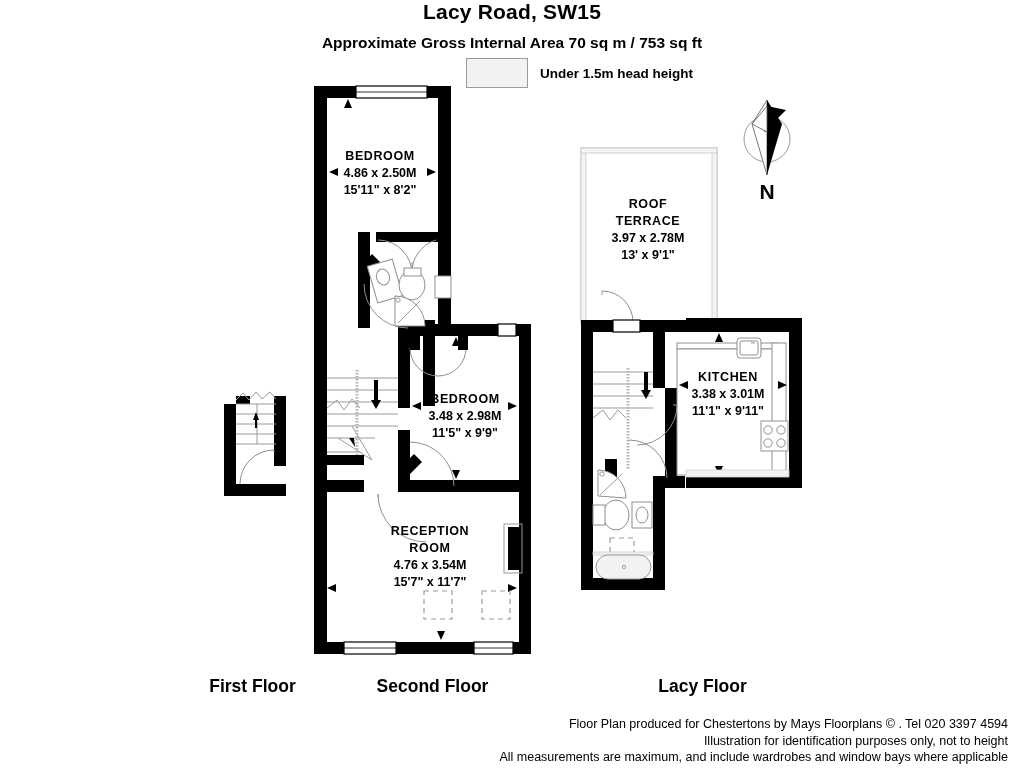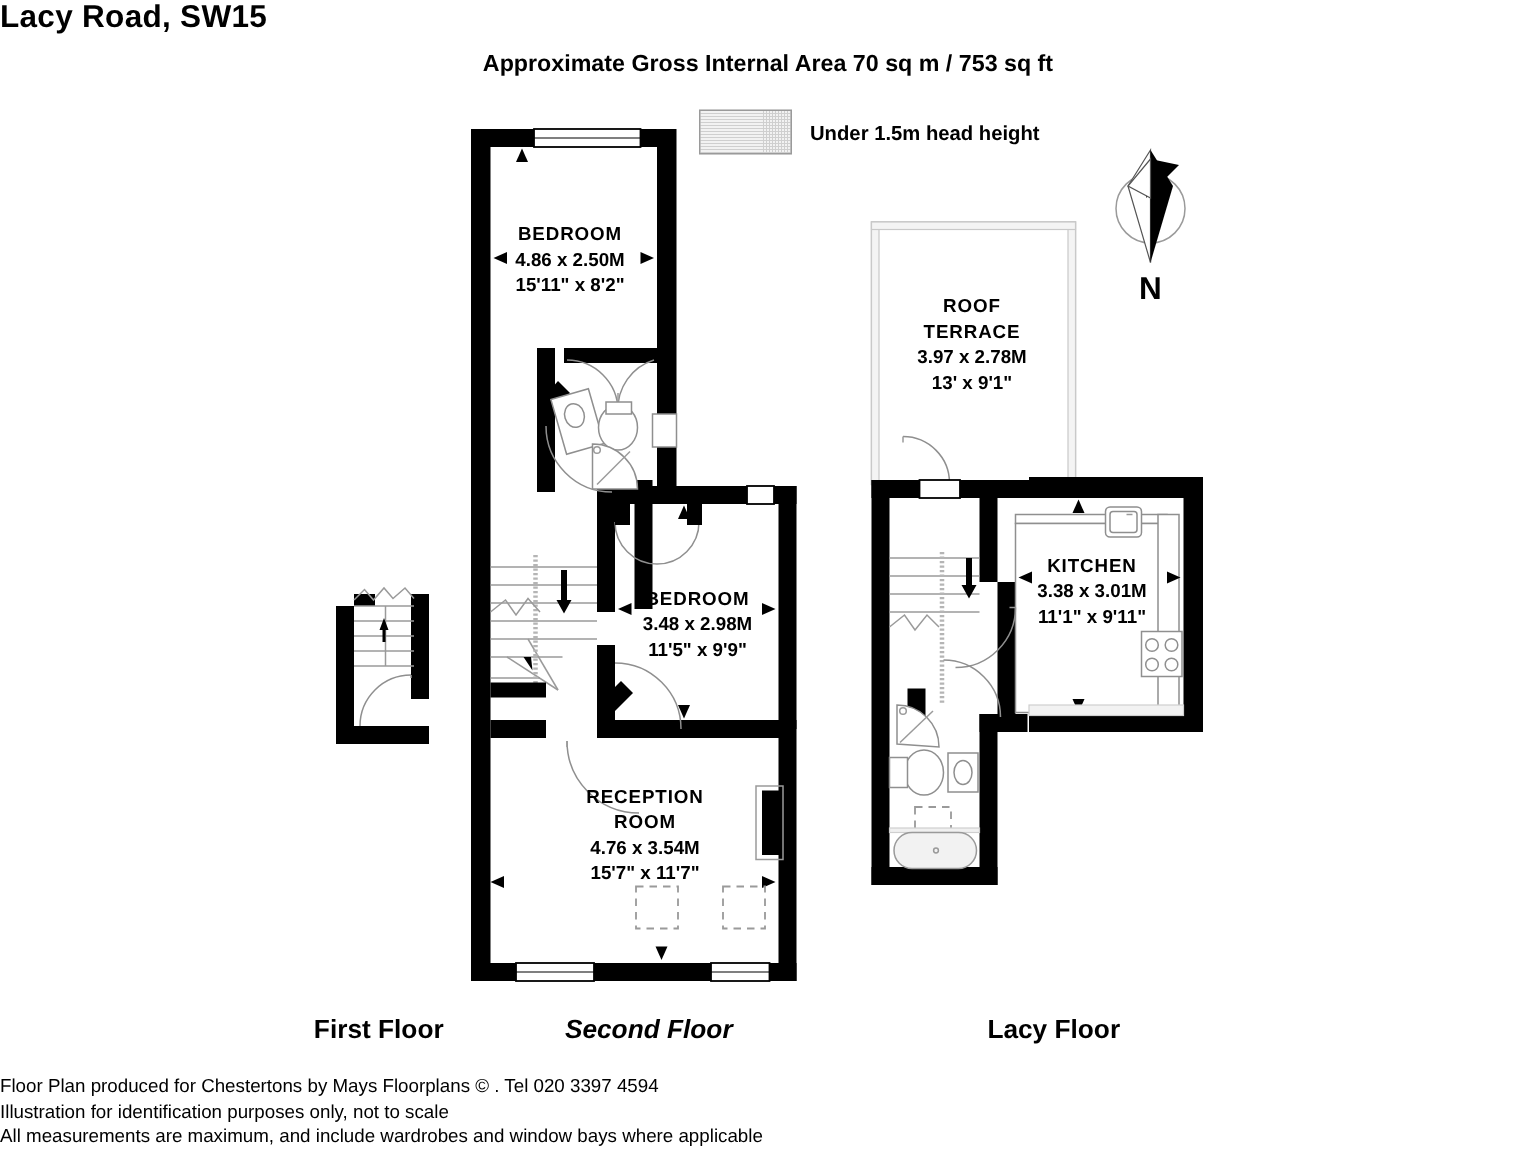--- a/index.html
+++ b/index.html
@@ -17,6 +17,7 @@
 
   .title {
     position: absolute; left: 0; top: 0; width: 1024px;
+    text-align: center;
     font-size: 21px; font-weight: bold;
     letter-spacing: 0.2px;
   }

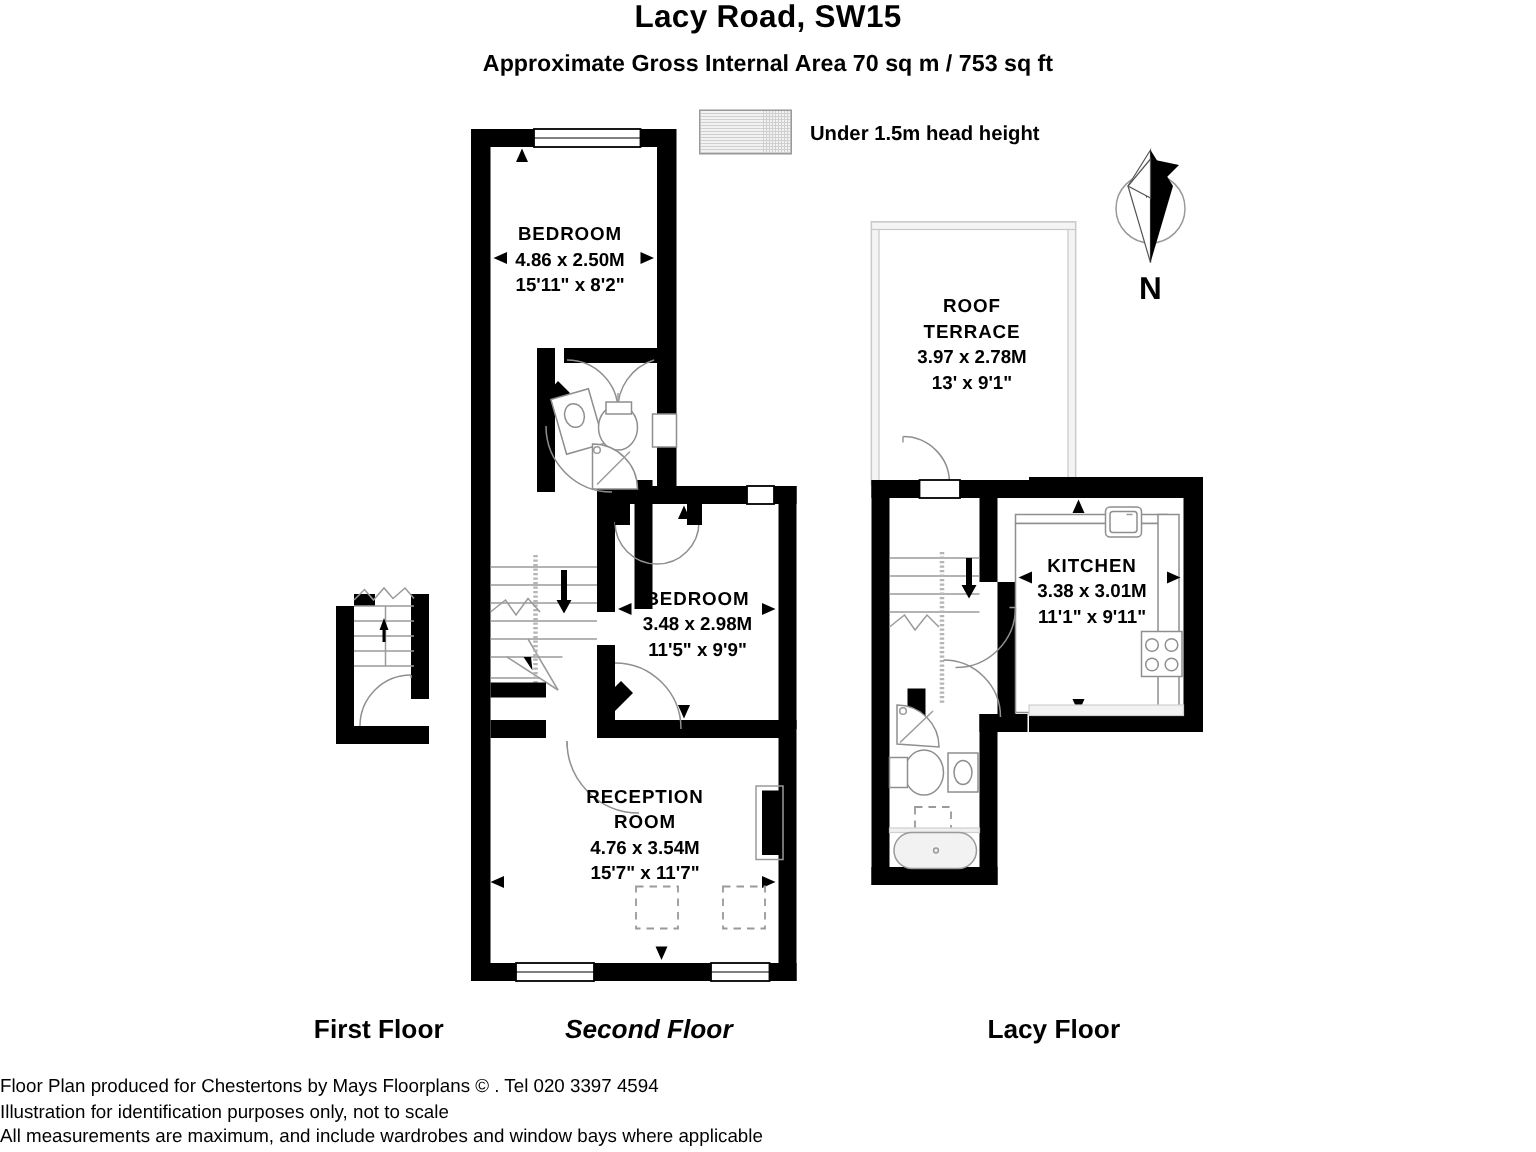--- a/index.html
+++ b/index.html
@@ -28,7 +28,7 @@
   }
 
   .legend {
-    position: absolute; left: 466px; top: 73px;
+    position: absolute; left: 466px; top: 58px;
     display: flex; align-items: center; gap: 12px;
   }
   .legend-swatch {

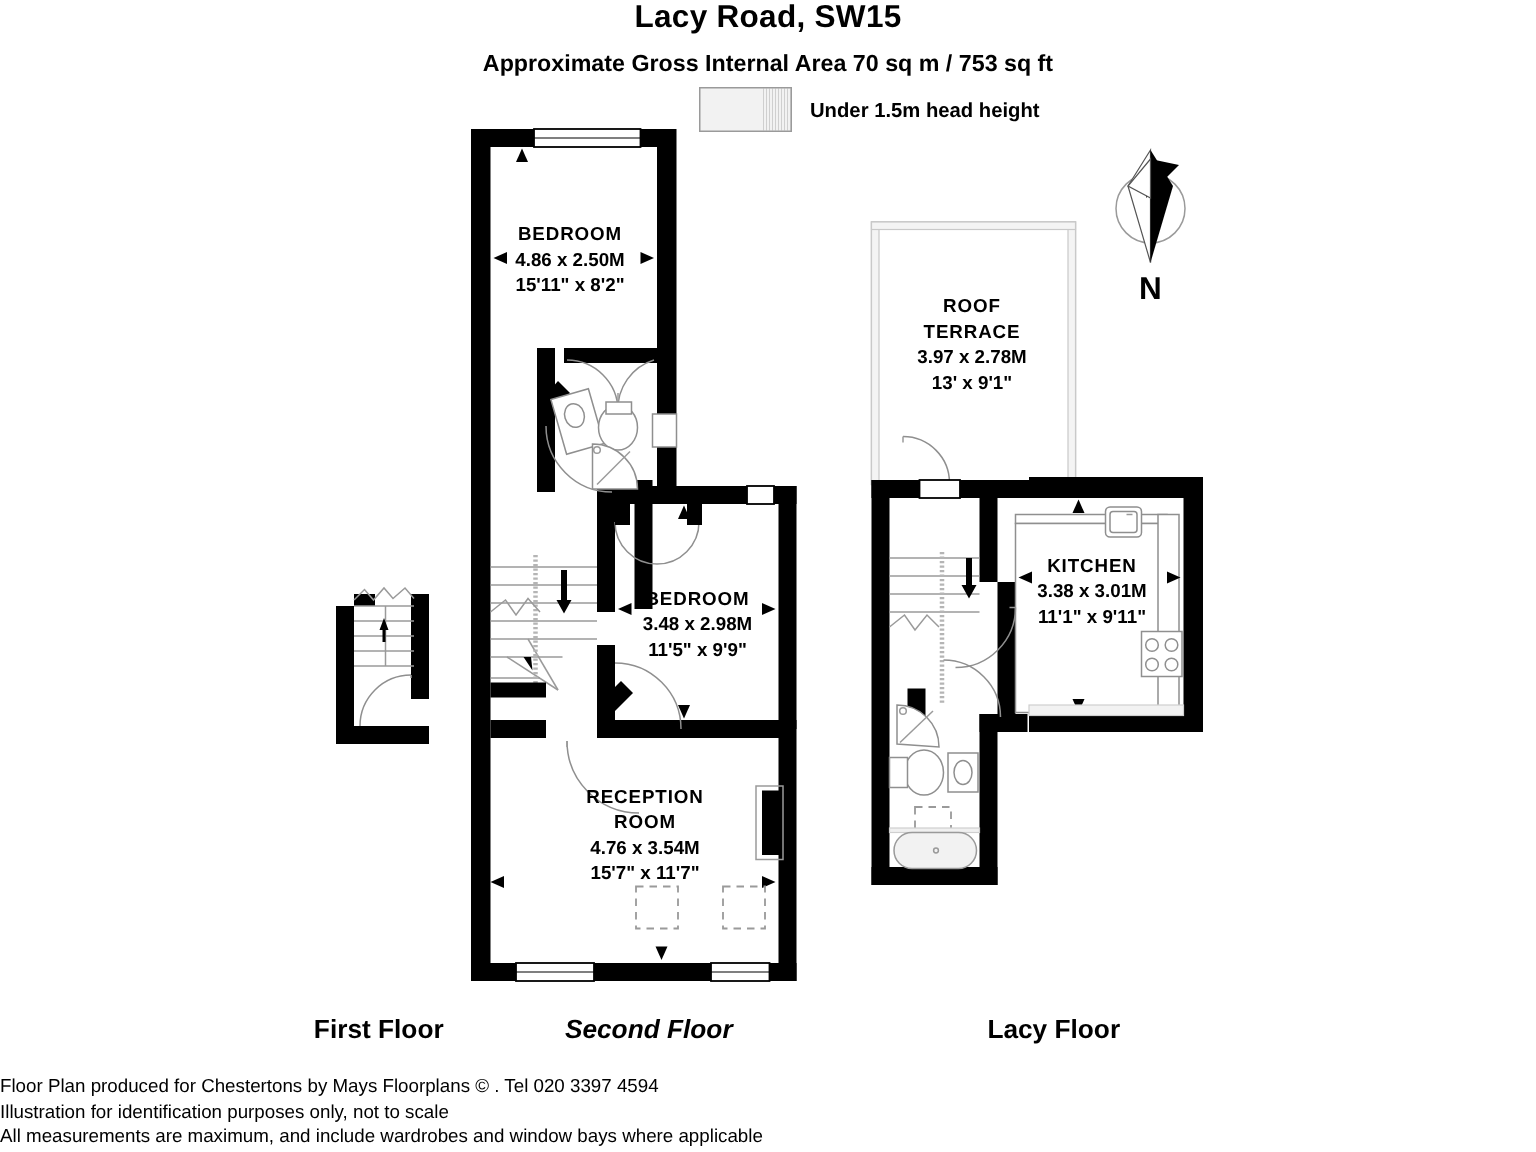--- a/index.html
+++ b/index.html
@@ -47,7 +47,7 @@
     text-align: center;
   }
   .fl-1 { left: 165px; width: 175px; }
-  .fl-2 { left: 345px; width: 175px; font-style: italic; }
+  .fl-2 { left: 345px; width: 175px; }
   .fl-3 { left: 615px; width: 175px; }
 
   .footer {

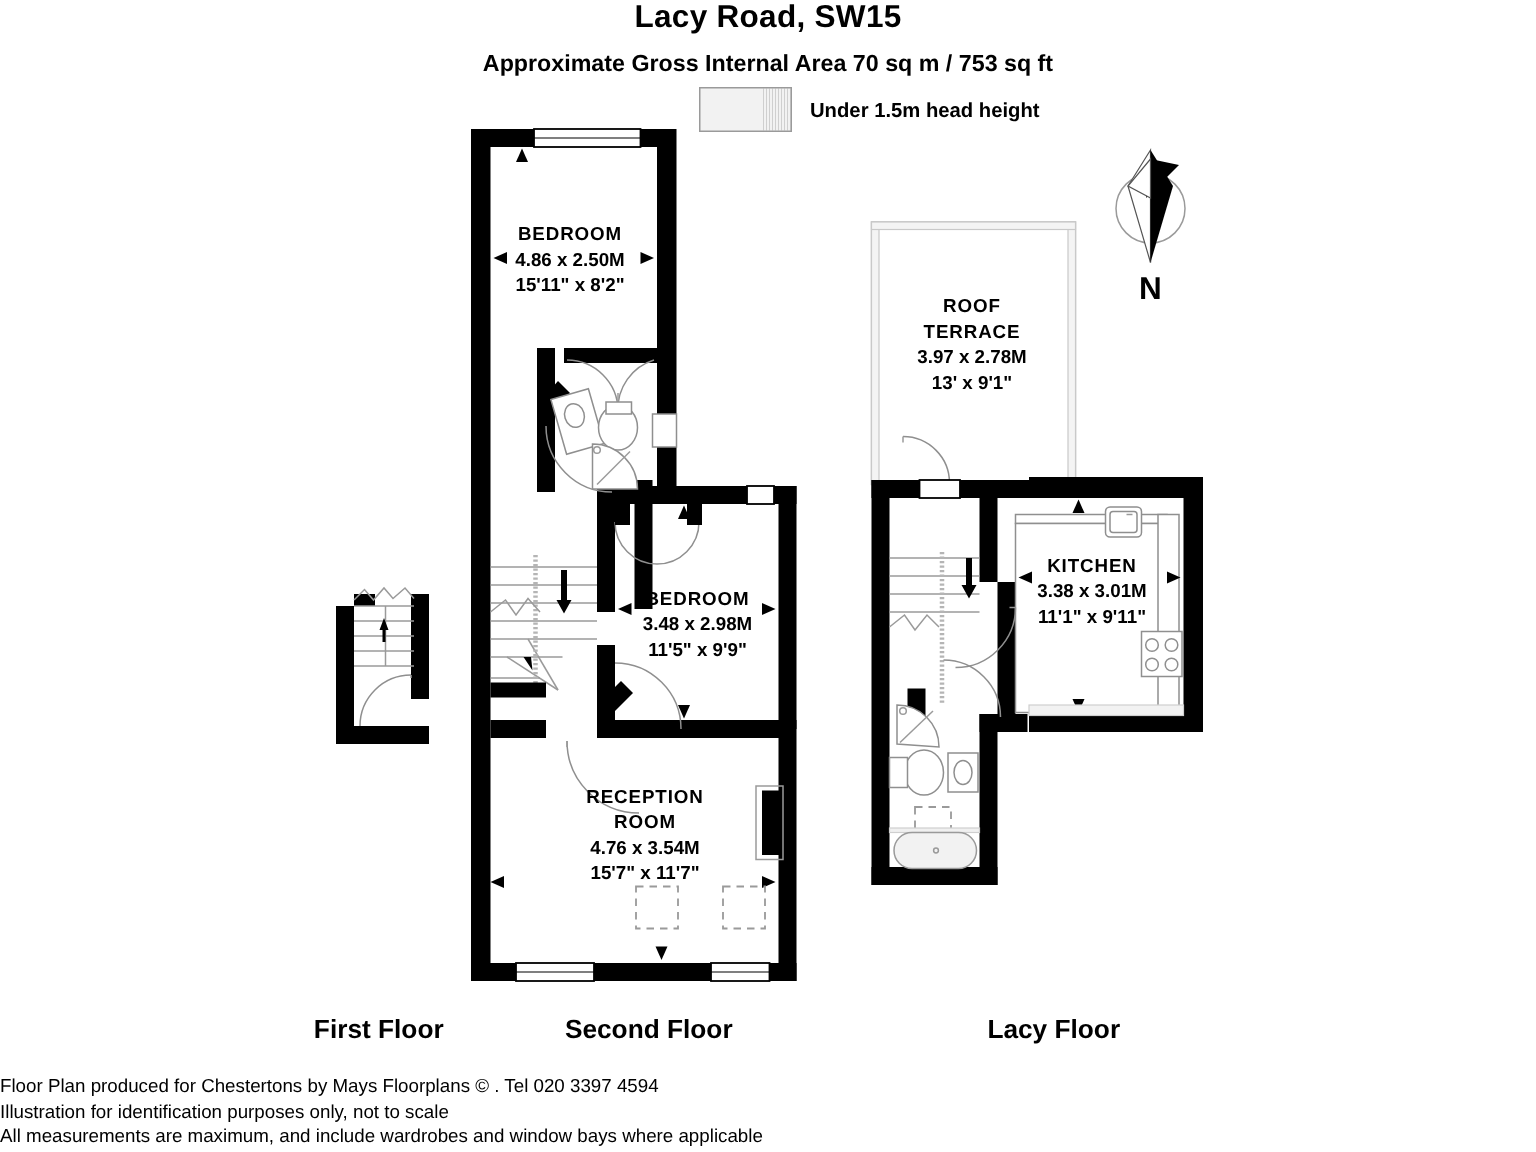--- a/index.html
+++ b/index.html
@@ -52,7 +52,7 @@
 
   .footer {
     position: absolute; left: 0; top: 716px; width: 1008px;
-    text-align: left;
+    text-align: right;
   }
   .footer div { font-size: 12.5px; line-height: 16.5px; }
 

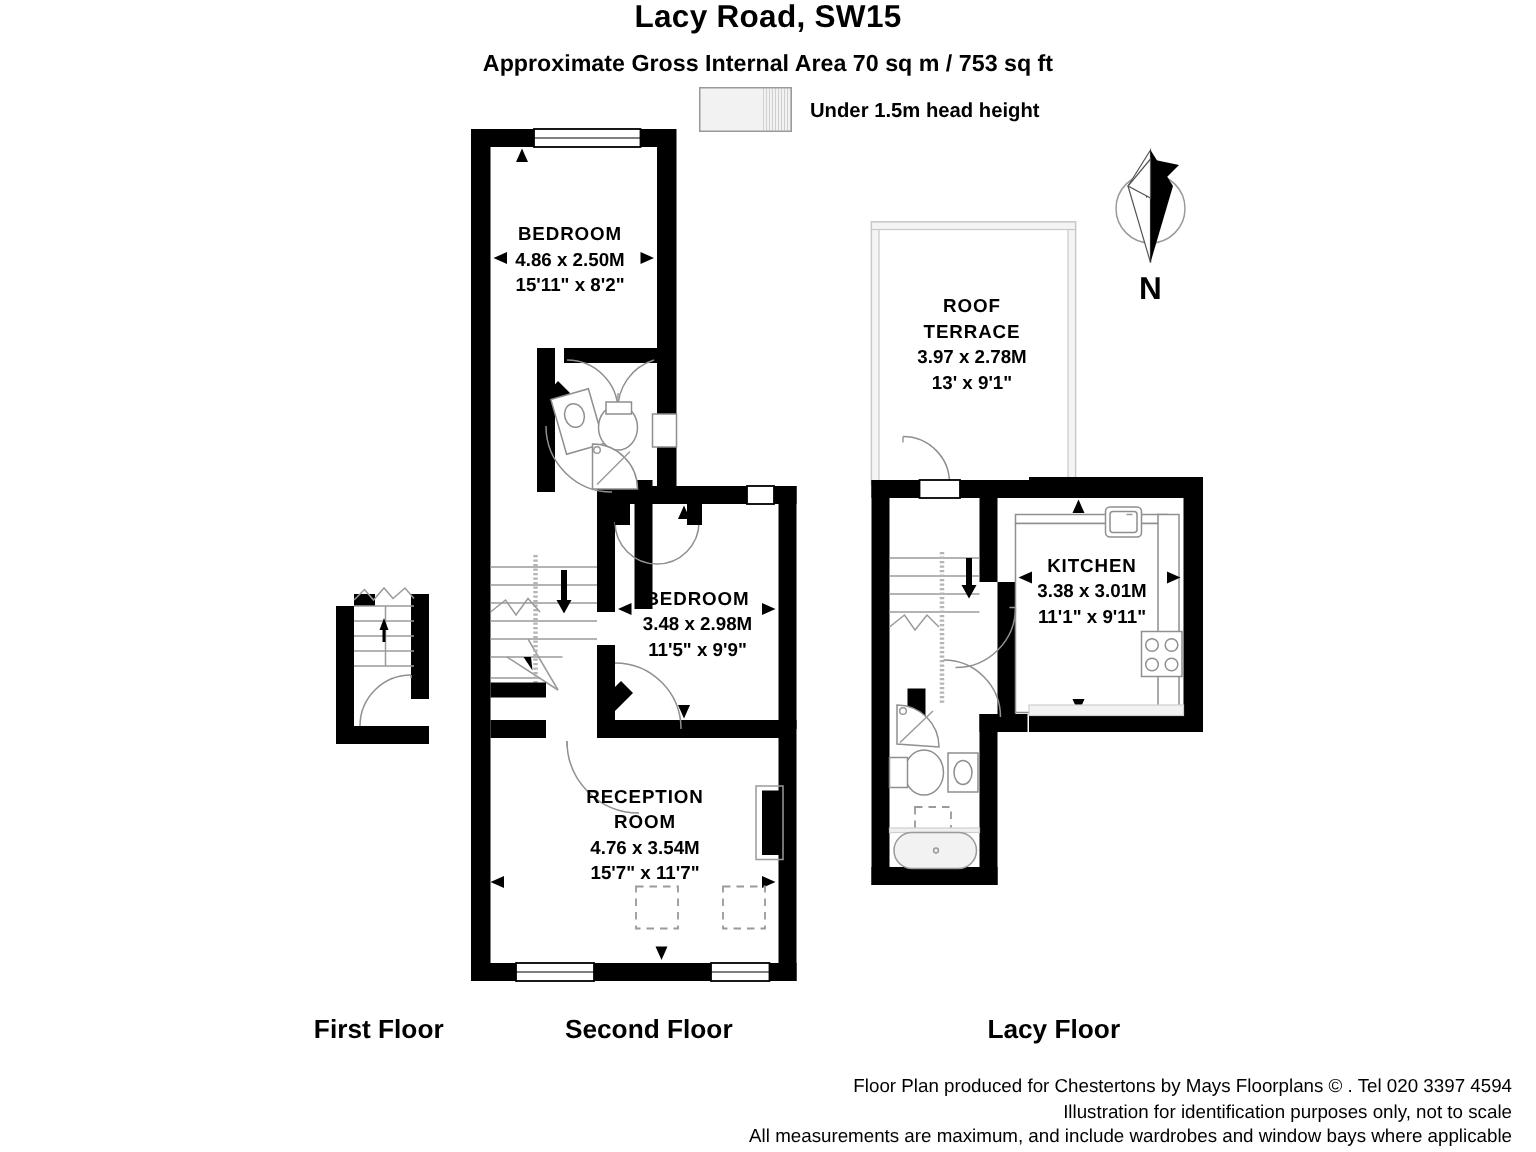--- a/index.html
+++ b/index.html
@@ -397,7 +397,7 @@
 
   <div class="footer">
     <div>Floor Plan produced for Chestertons by Mays Floorplans  © . Tel 020 3397 4594</div>
-    <div>Illustration for identification purposes only, not to scale</div>
+    <div>Illustration for identification purposes only, not to height</div>
     <div>All measurements are maximum, and include wardrobes and window bays where applicable</div>
   </div>
 

